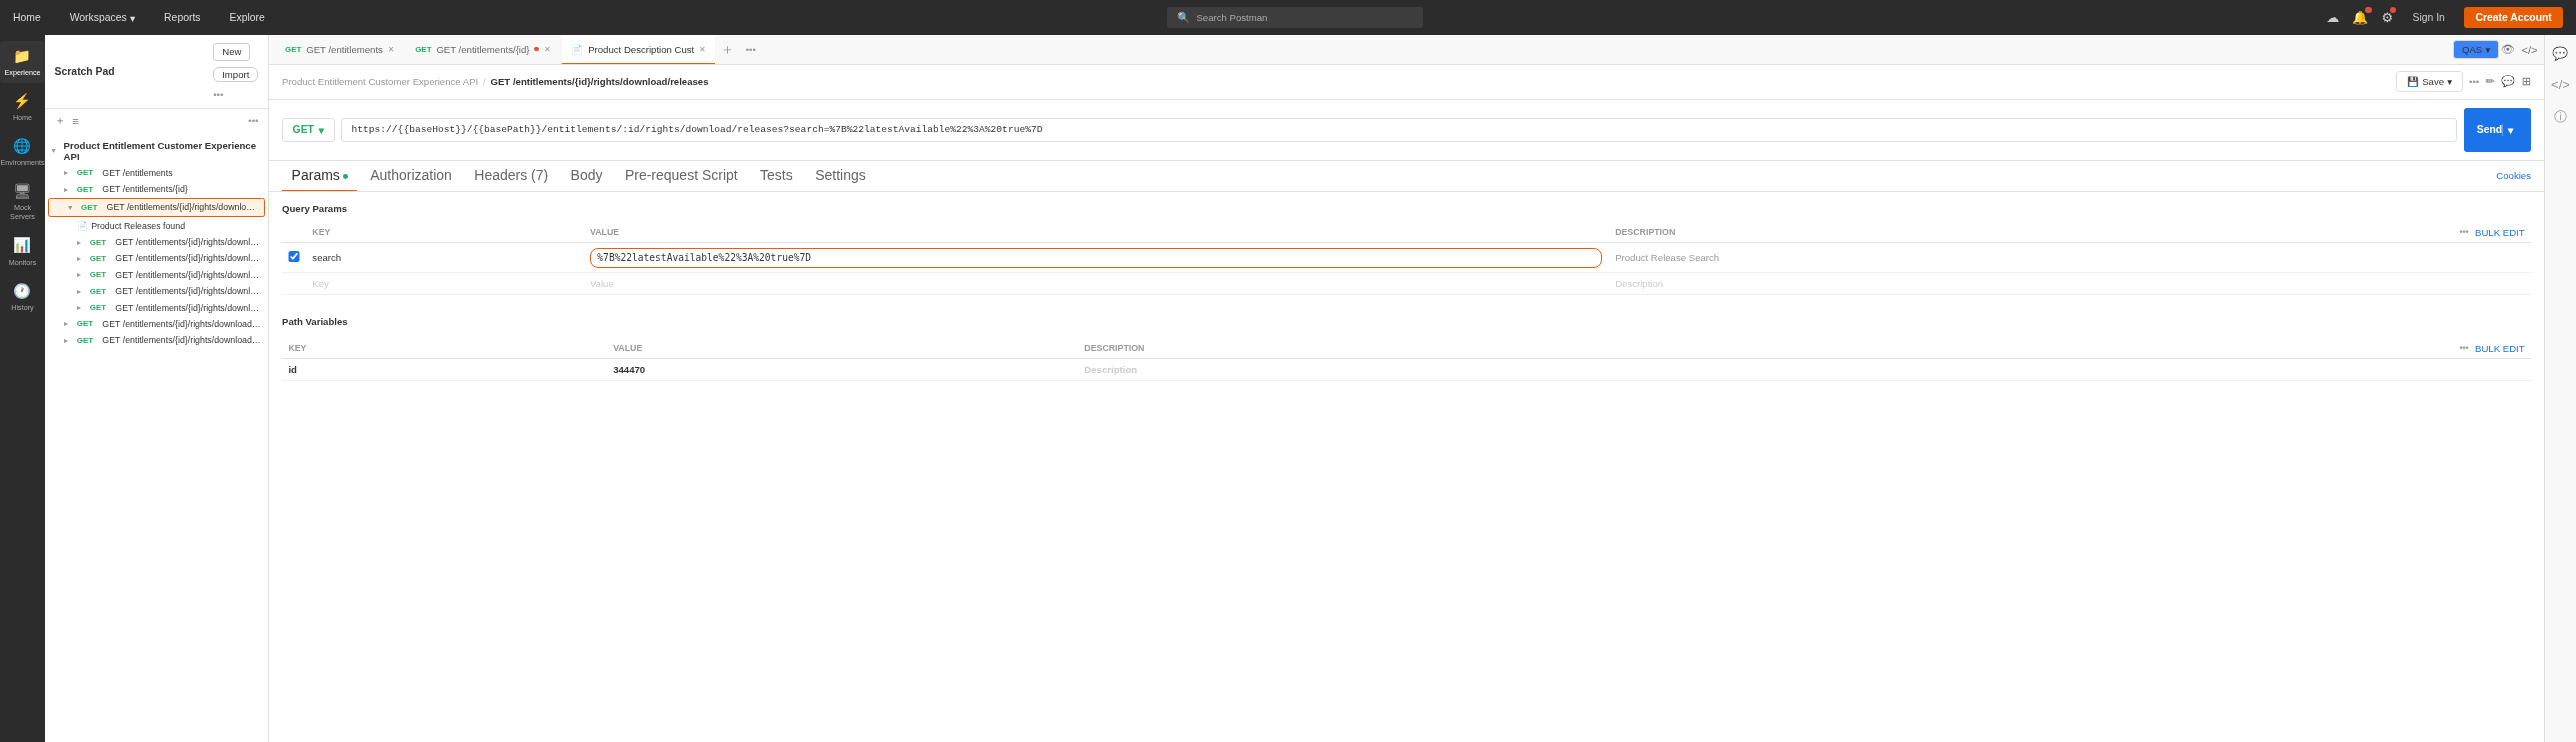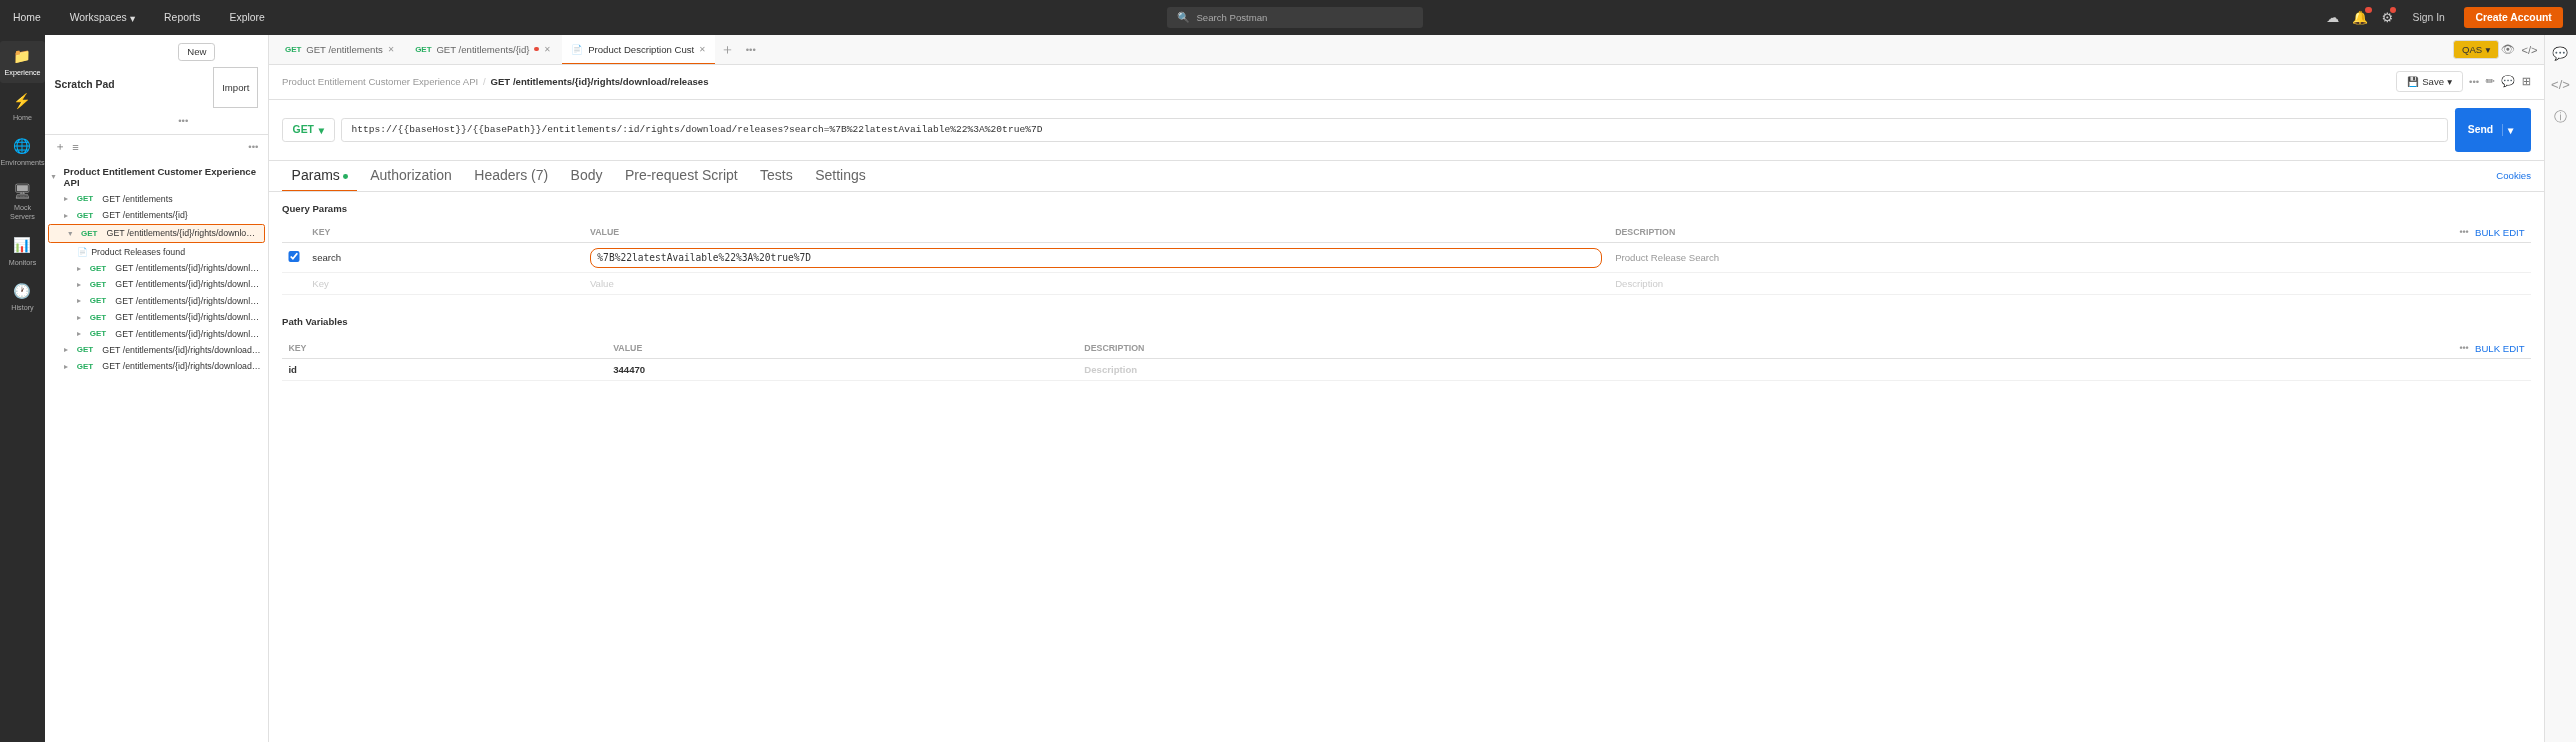--- a/index.html
+++ b/index.html
@@ -110,7 +110,7 @@
     .env-selector {
       display: flex; align-items: center; gap: 3.2px; padding: 3.2px 8px;
       border: 0.8px solid #ddd; border-radius: 3.2px; cursor: pointer; font-size: 9.6px;
-      background: #eab308; color: #333;
+      background: #3b82f6; color: #333;
     }
     .tabs-right-icons { display: flex; gap: 6.4px; align-items: center; color: #777; }
     .tabs-right-icon { cursor: pointer; font-size: 11.2px; }

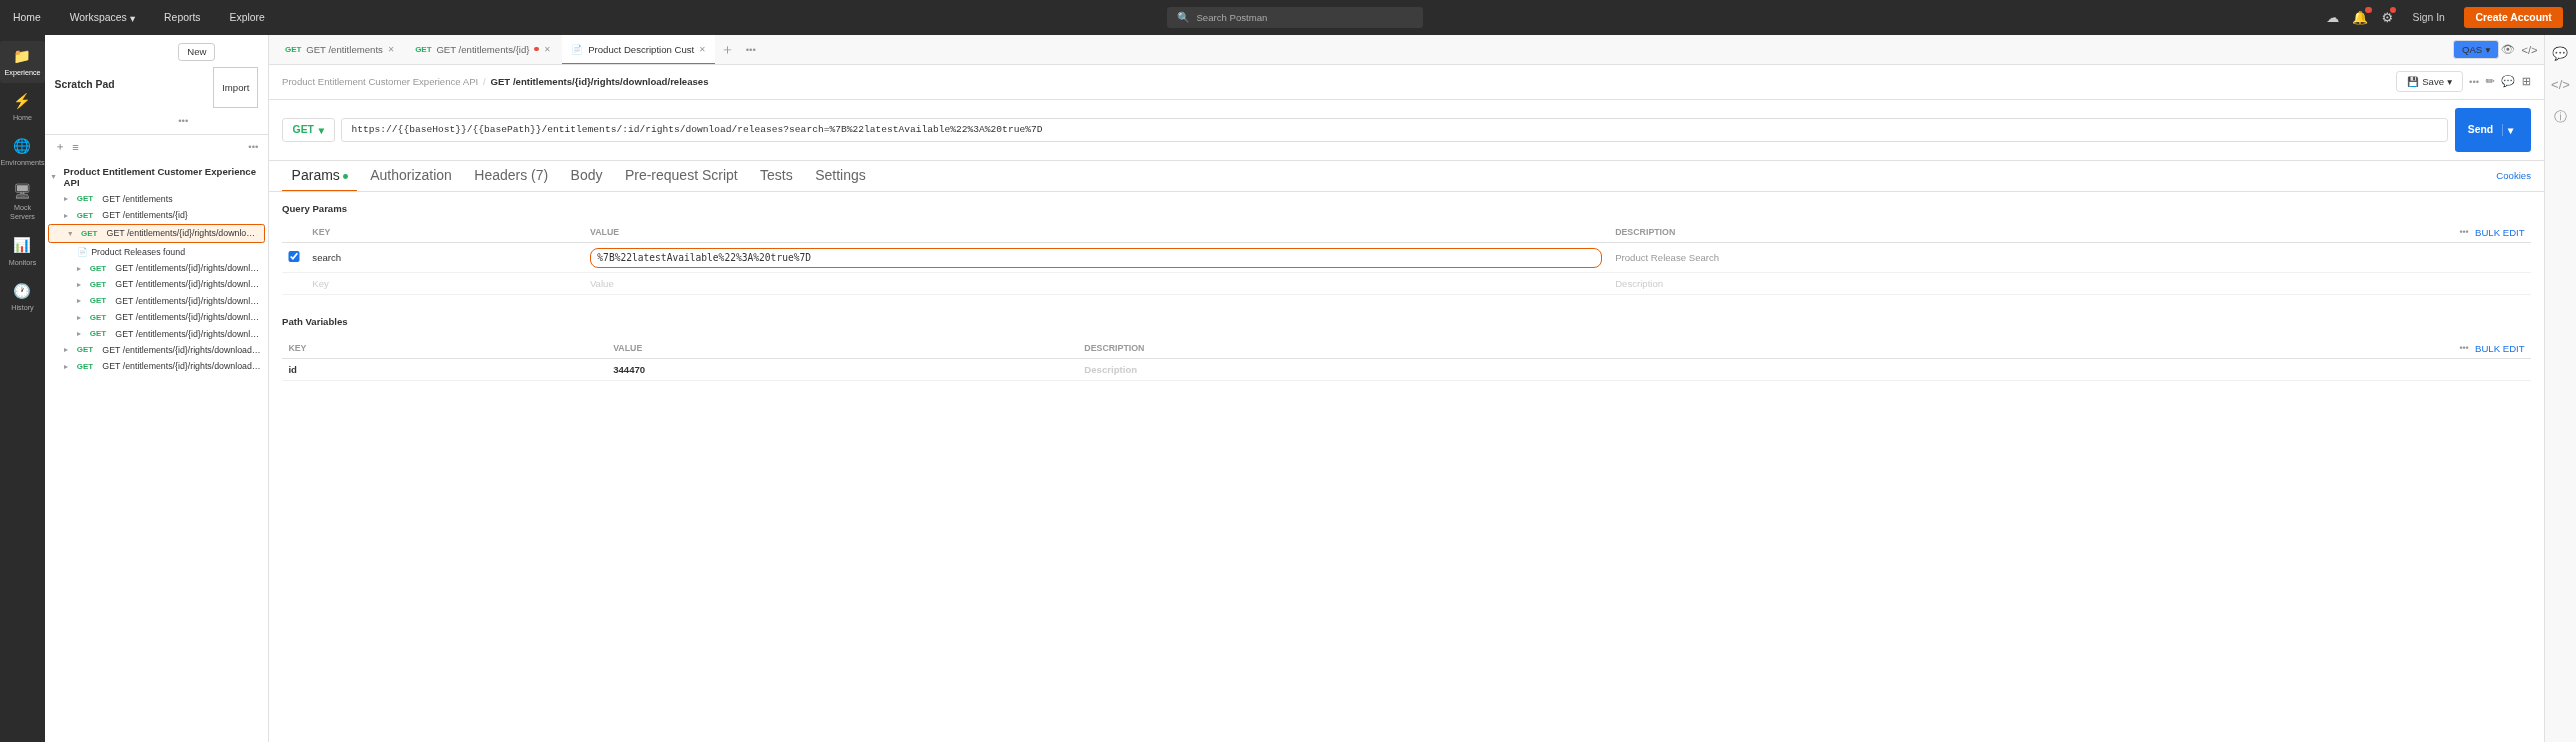--- a/index.html
+++ b/index.html
@@ -61,8 +61,8 @@
       padding: 2.4px 8px; font-size: 9.6px; cursor: pointer; color: #333;
     }
     .btn-import {
-      background: #fff; border: 0.8px solid #ccc; border-radius: 0;
-      padding: 14px 8px; font-size: 9.6px; cursor: pointer; color: #333; margin-left: 35px;
+      background: #fff; border: 0.8px solid #ccc; border-radius: 6px;
+      padding: 1px 8px; font-size: 9.6px; cursor: pointer; color: #333;
     }
     .panel-toolbar {
       display: flex; align-items: center; justify-content: space-between;

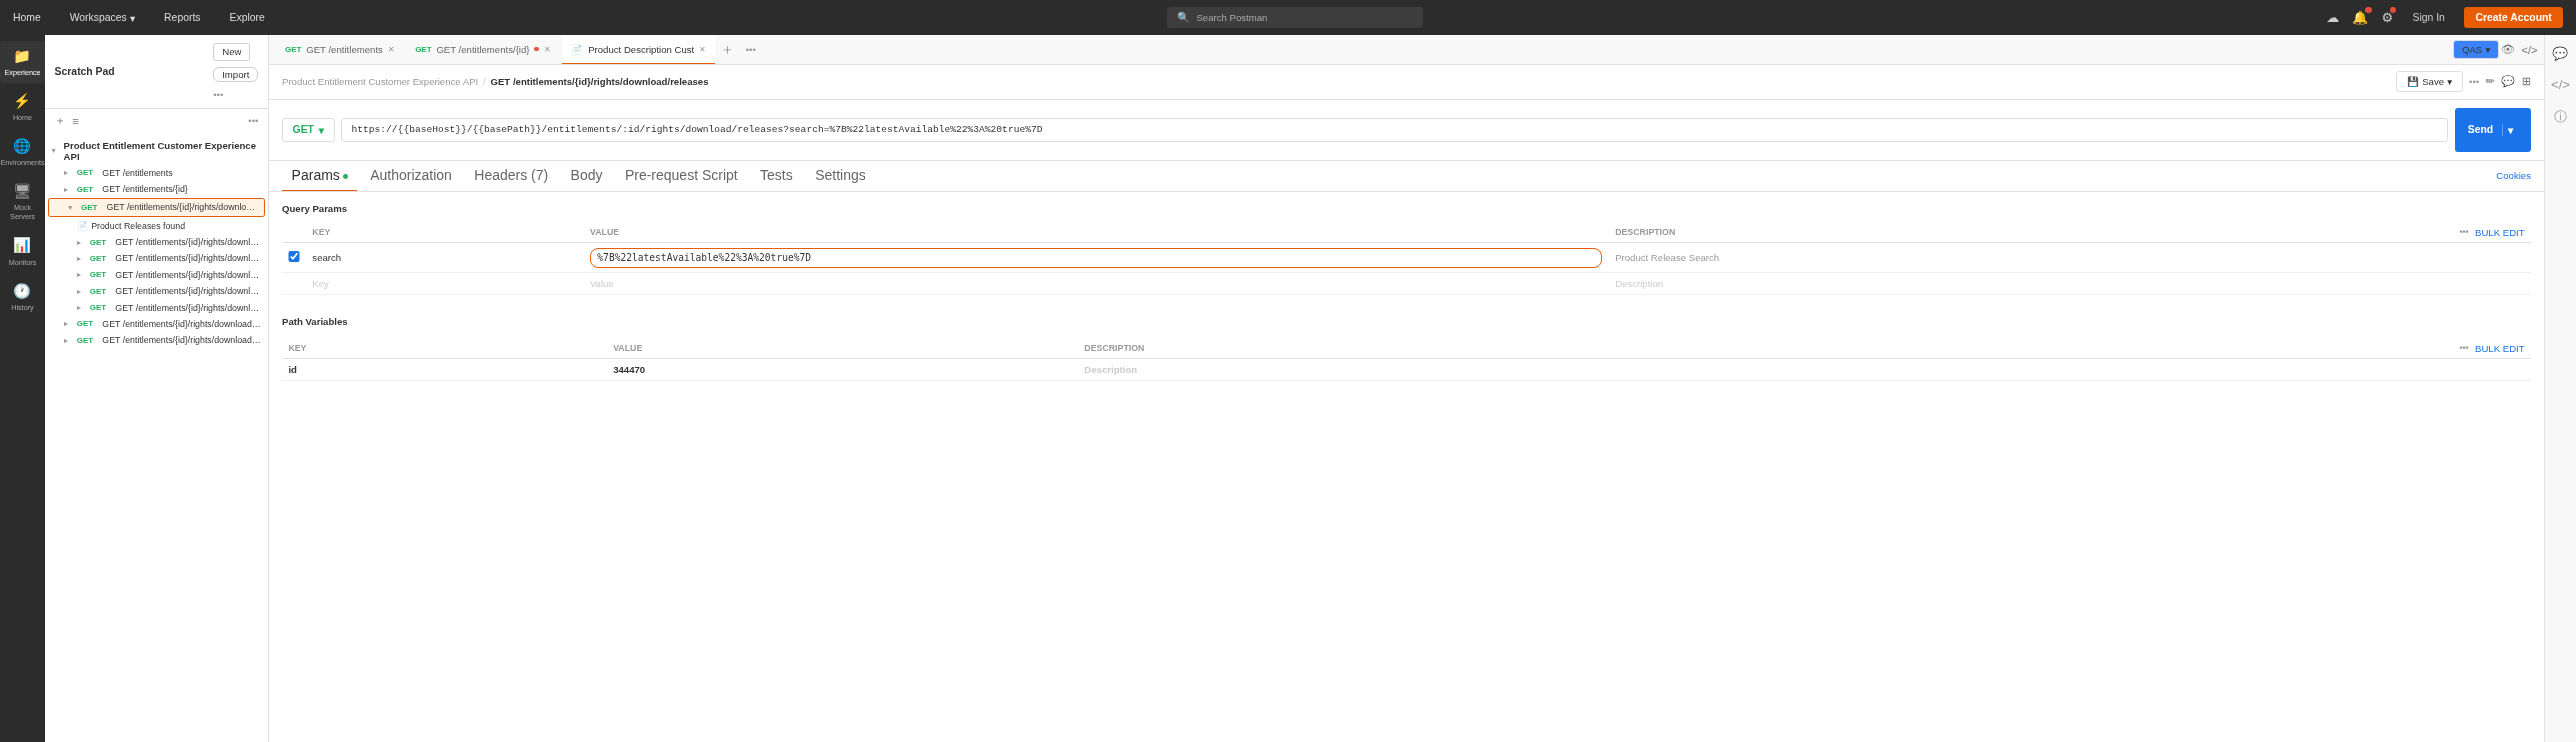--- a/index.html
+++ b/index.html
@@ -146,7 +146,7 @@
       font-size: 9.6px; color: #333; font-family: 'Courier New', monospace;
     }
     .send-btn {
-      display: flex; align-items: center; gap: 9px; background: #1a73e8;
+      display: flex; align-items: center; gap: 0; background: #1a73e8;
       color: #fff; border: none; border-radius: 3.2px; padding: 16px 13px;
       font-size: 10.4px; font-weight: 600; cursor: pointer;
     }

